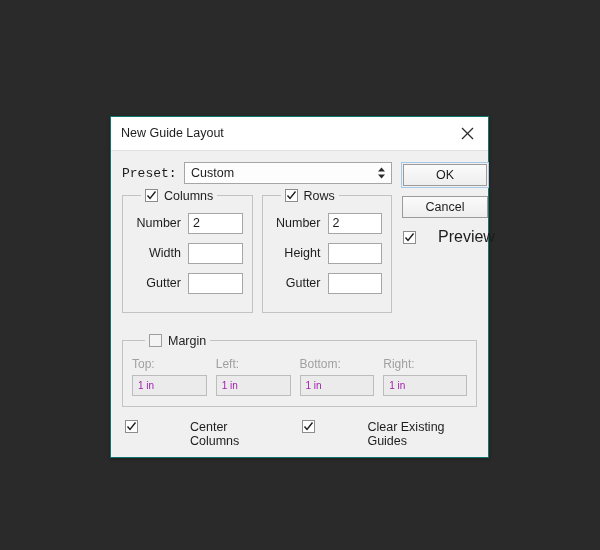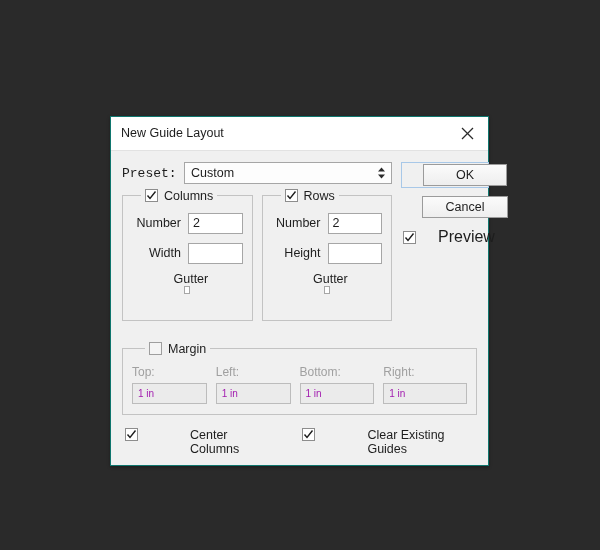--- a/index.html
+++ b/index.html
@@ -124,7 +124,6 @@
     line-height: 20px;
     font-family: "Liberation Sans", sans-serif;
     padding: 0;
-    margin-left: 20px;
   }
   .btn-default-wrap {
     border: 1px solid #a8c8e8;

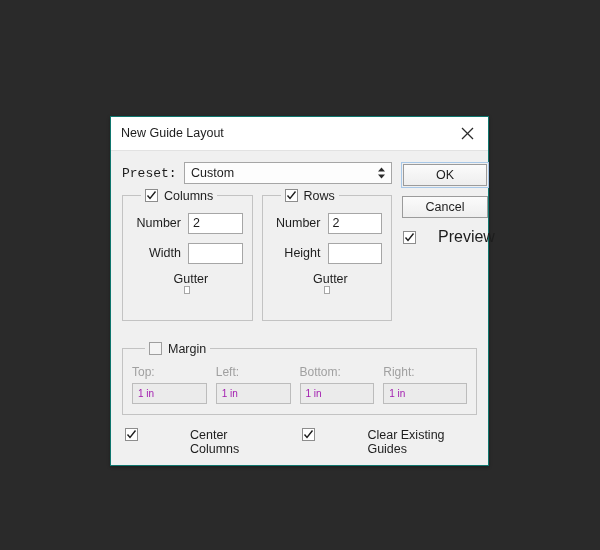--- a/index.html
+++ b/index.html
@@ -203,7 +203,7 @@
     height: 22px;
     margin-bottom: 8px;
   }
-  .field-row:last-child { margin-bottom: 16px; flex-direction: column; }
+  .field-row:last-child { margin-bottom: 8px; }
   .field-label {
     font-size: 12.5px;
     color: #1d1d1d;

